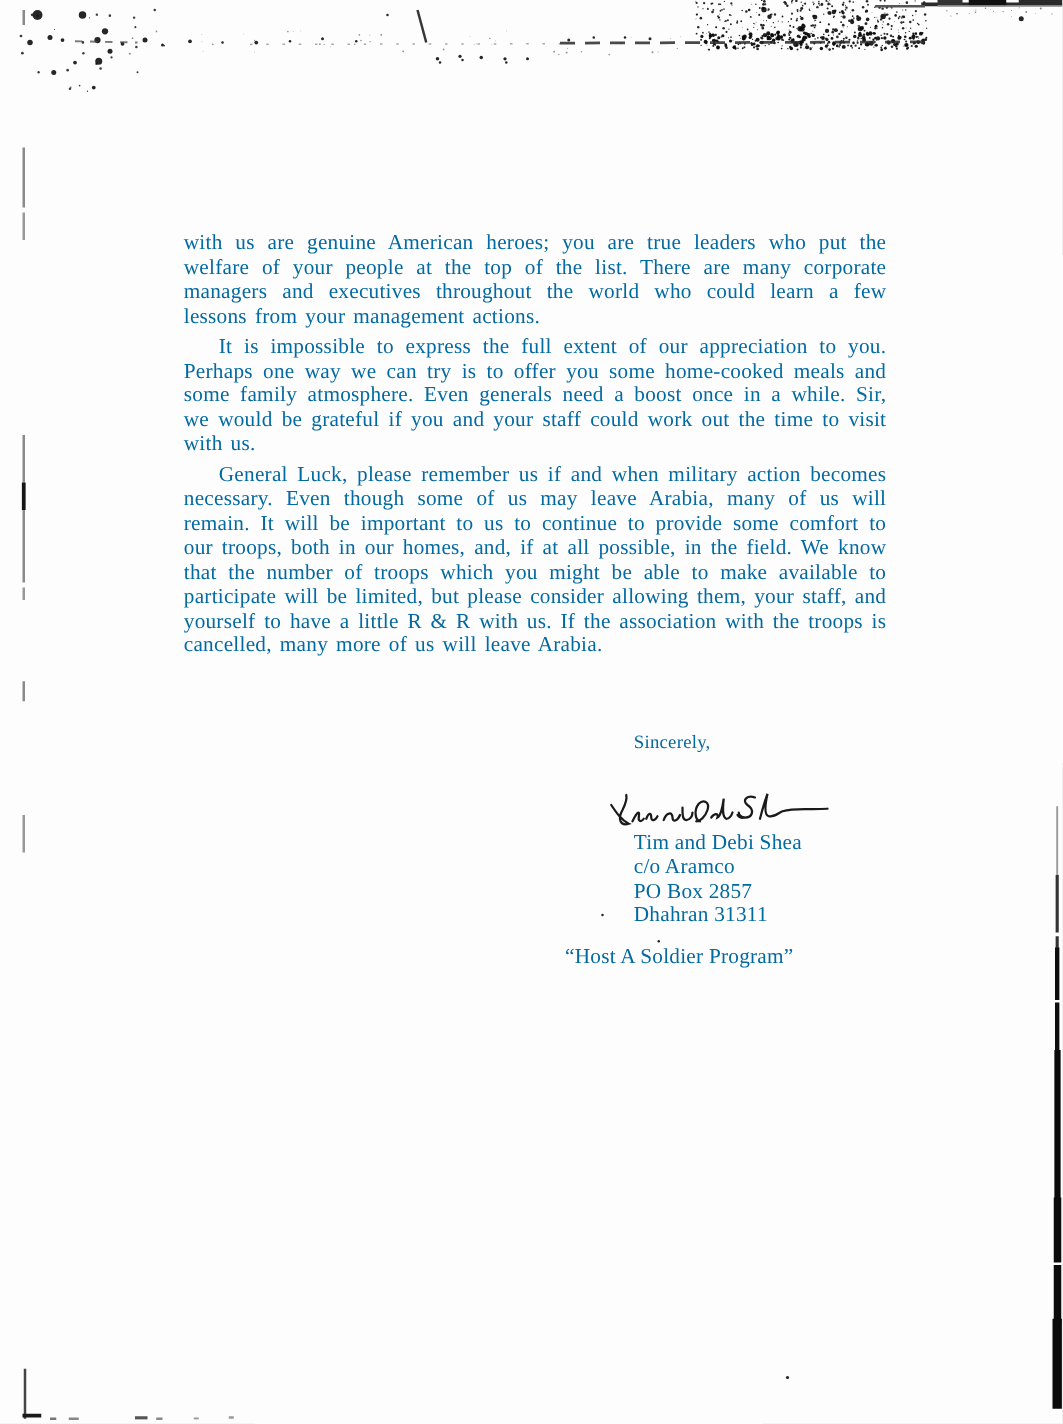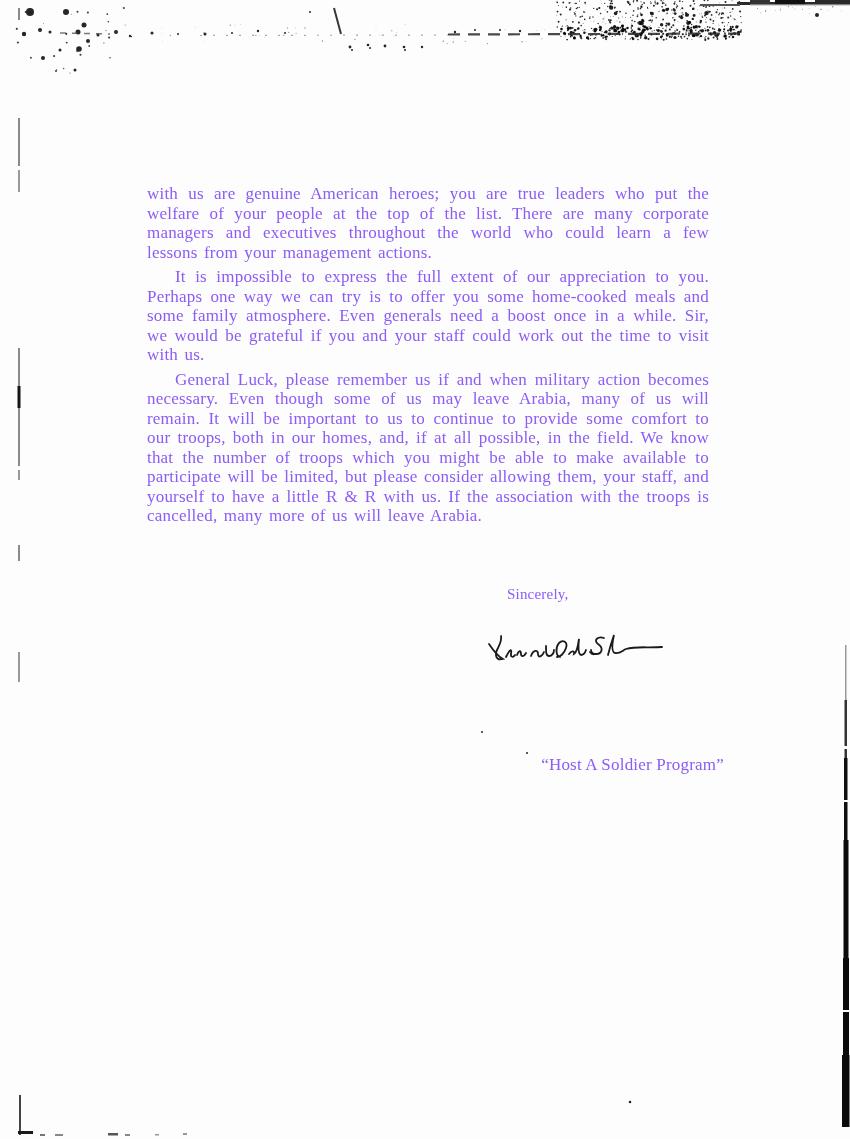--- a/index.html
+++ b/index.html
@@ -5,7 +5,7 @@
   html,body{margin:0;padding:0;background:#e8e8e8;}
   .page{
     position:relative;width:850px;height:1139px;background:#fdfdfd;overflow:hidden;
-    font-family:"Liberation Serif", serif;color:#8b5cf6;
+    font-family:"Liberation Serif", serif;color:#0369a1;
   }
   .noise{position:absolute;left:0;top:0;width:850px;height:1139px;pointer-events:none;}
   .body-text{

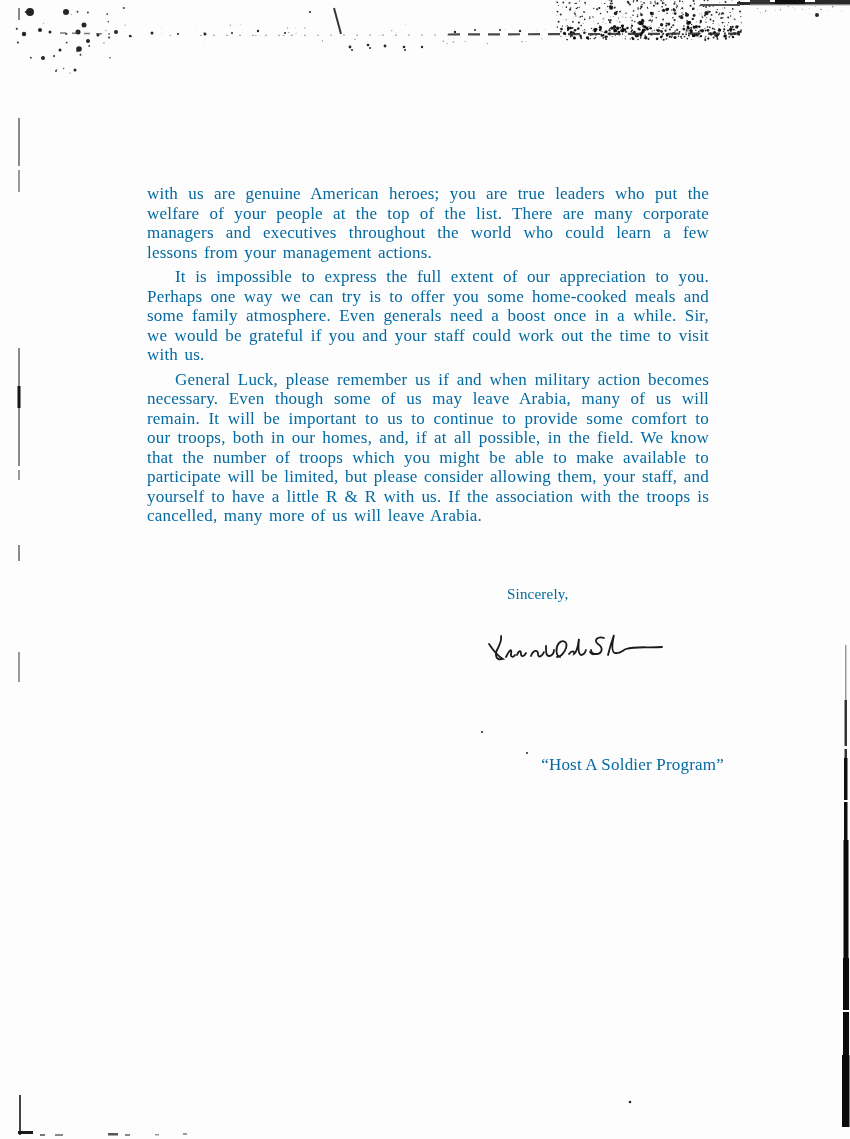--- a/index.html
+++ b/index.html
@@ -787,6 +787,12 @@
     </g>
   </svg>
 
+  <div class="address">
+    <div>Tim and Debi Shea</div>
+    <div>c/o Aramco</div>
+    <div>PO Box 2857</div>
+    <div>Dhahran 31311</div>
+  </div>
 
   <div class="program">
     <div>“Host A Soldier Program”</div>

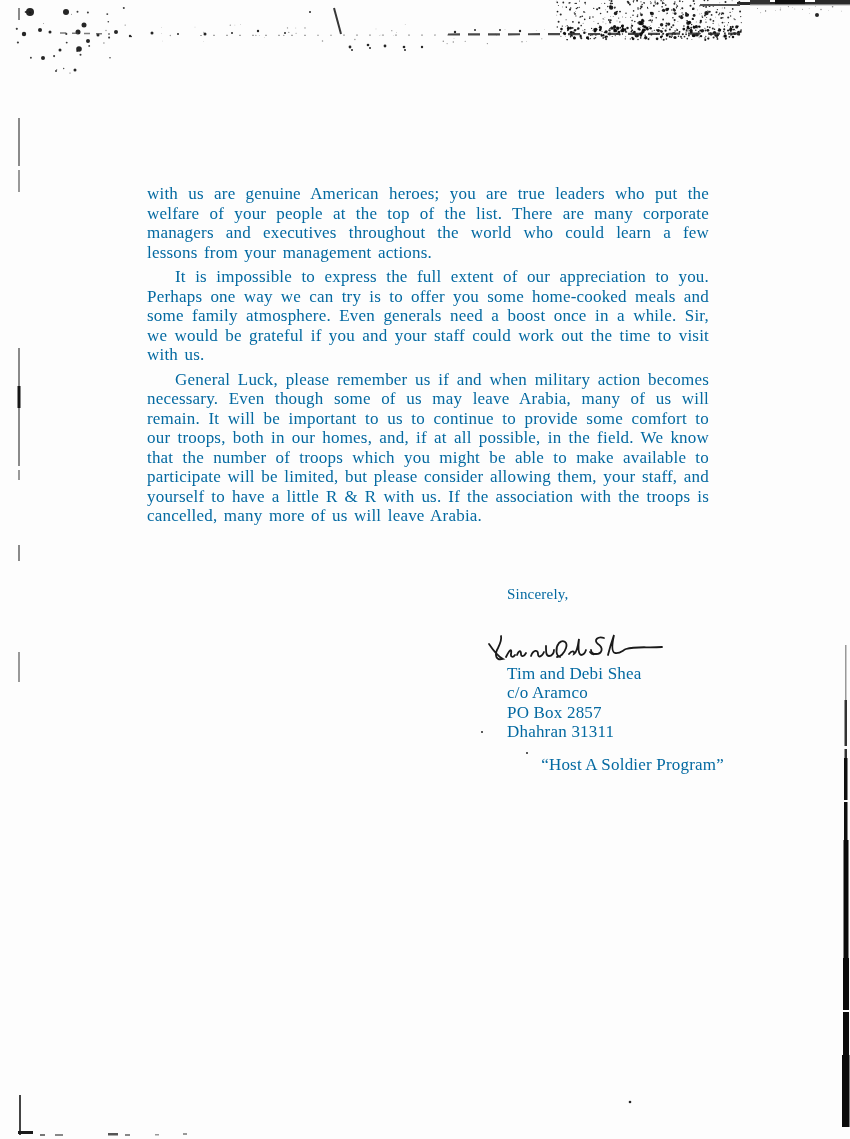--- a/index.html
+++ b/index.html
@@ -19,7 +19,7 @@
   .signature-svg{position:absolute;left:486px;top:628px;}
   .address{position:absolute;left:507px;top:664px;font-size:17px;line-height:19.3px;letter-spacing:0.2px;}
   .program{
-    position:absolute;left:452px;top:755px;width:272px;text-align:right;
+    position:absolute;left:452px;top:755px;width:272px;text-align:left;
     font-size:17px;line-height:19.5px;letter-spacing:0.2px;
   }
 </style>

